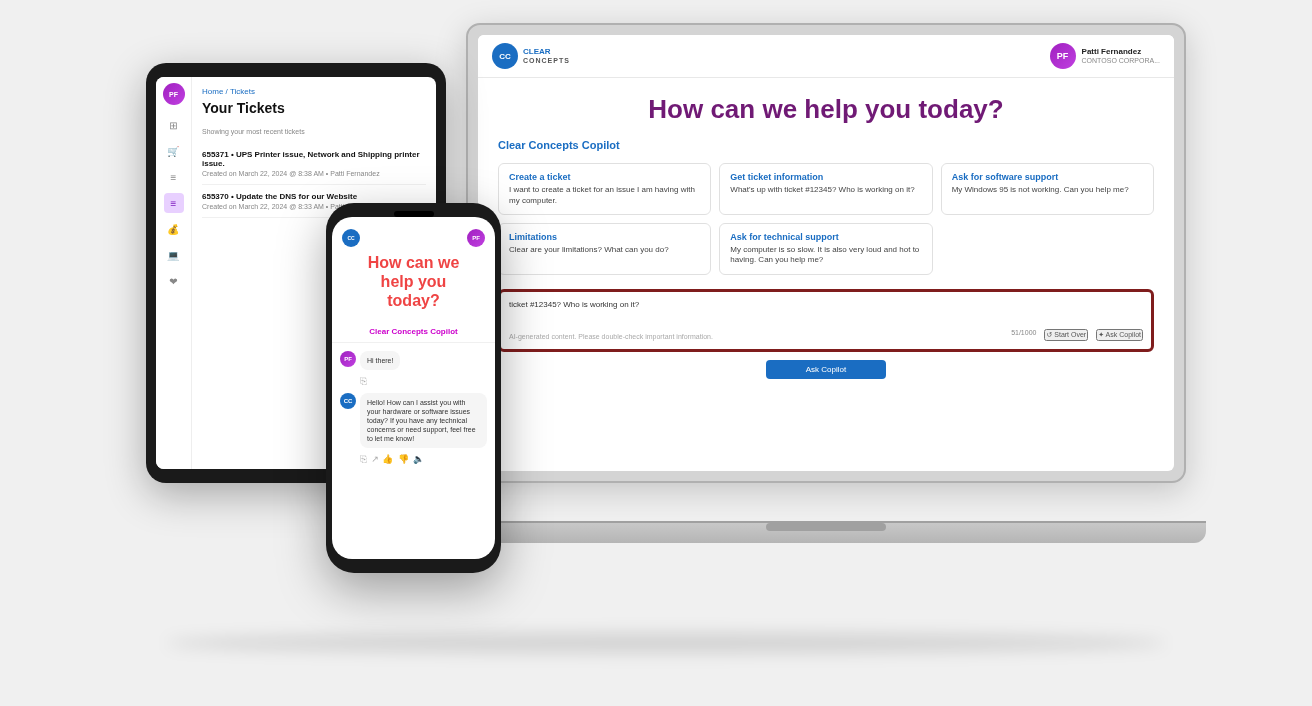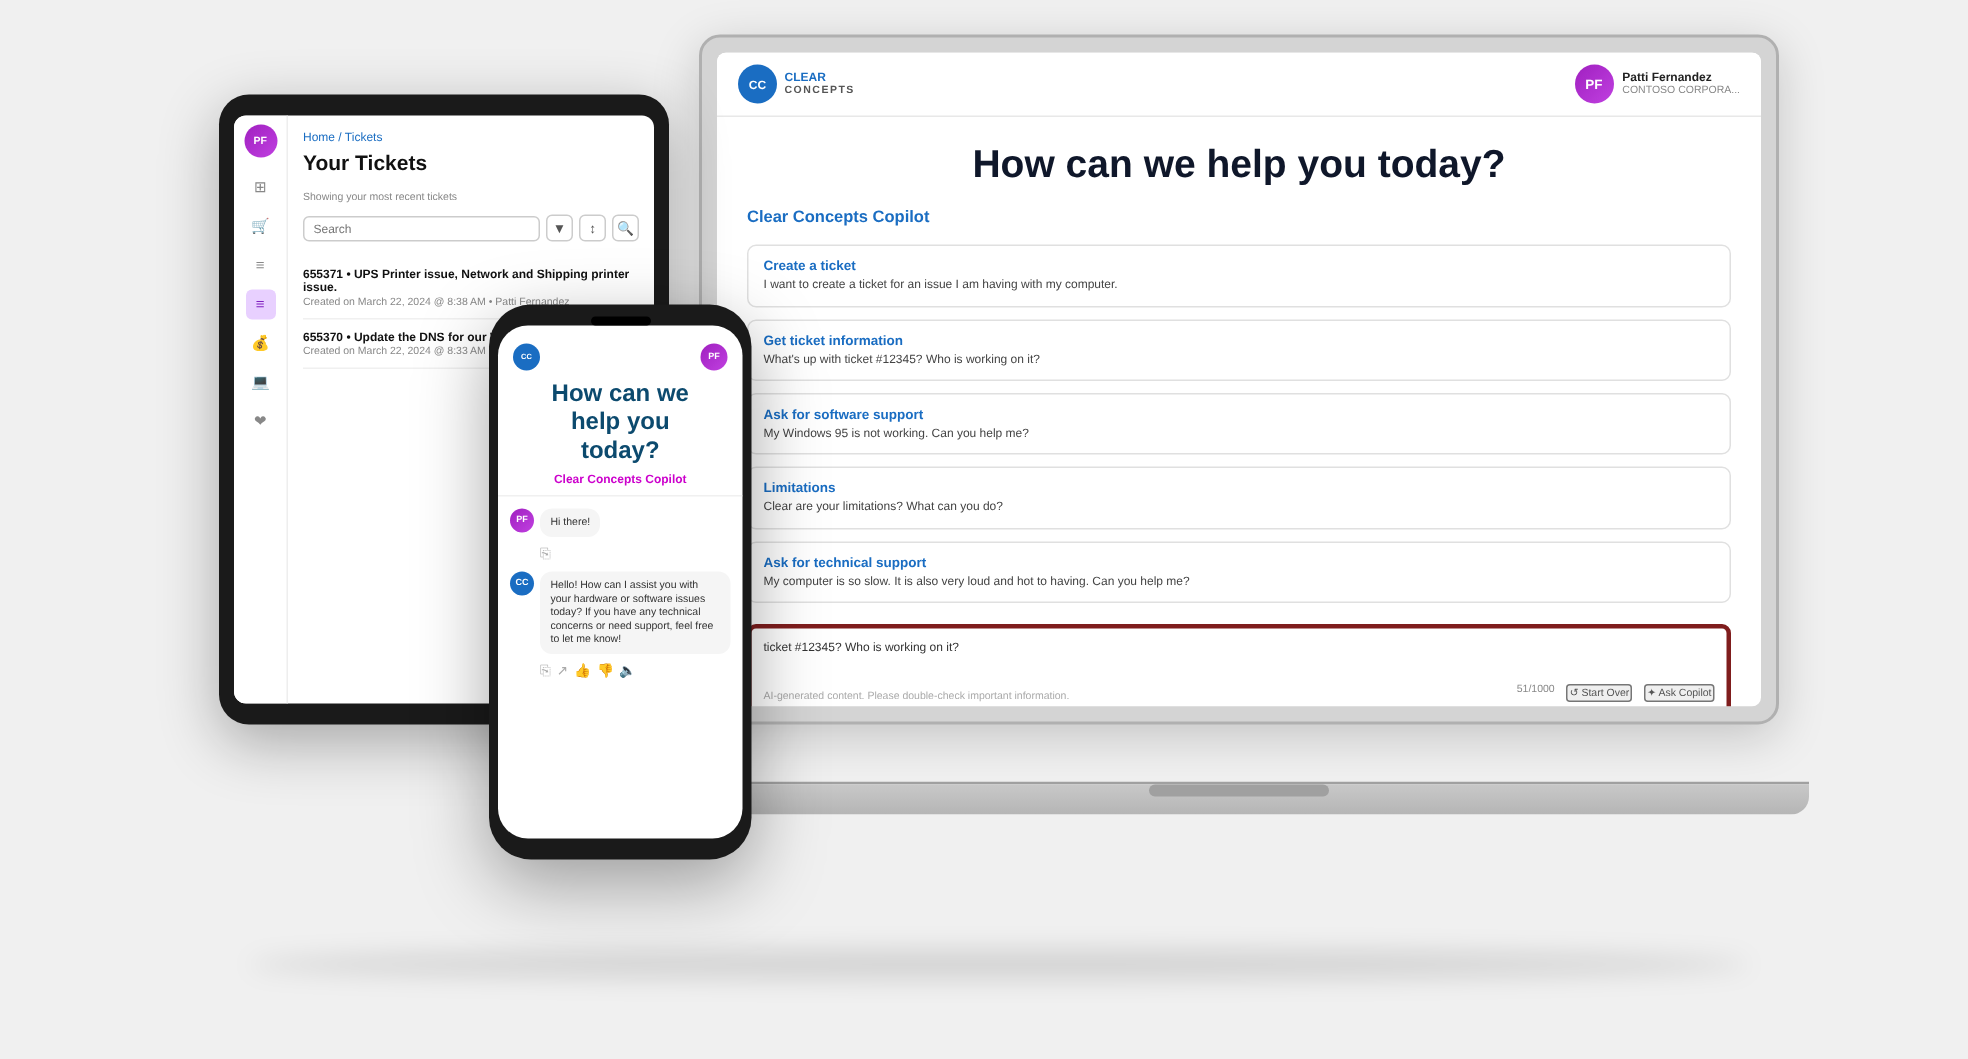--- a/index.html
+++ b/index.html
@@ -157,7 +157,7 @@
       text-align: center;
       font-size: 26px;
       font-weight: 700;
-      color: #0f172a;
+      color: #701a75;
       margin-bottom: 14px;
       line-height: 1.2;
     }

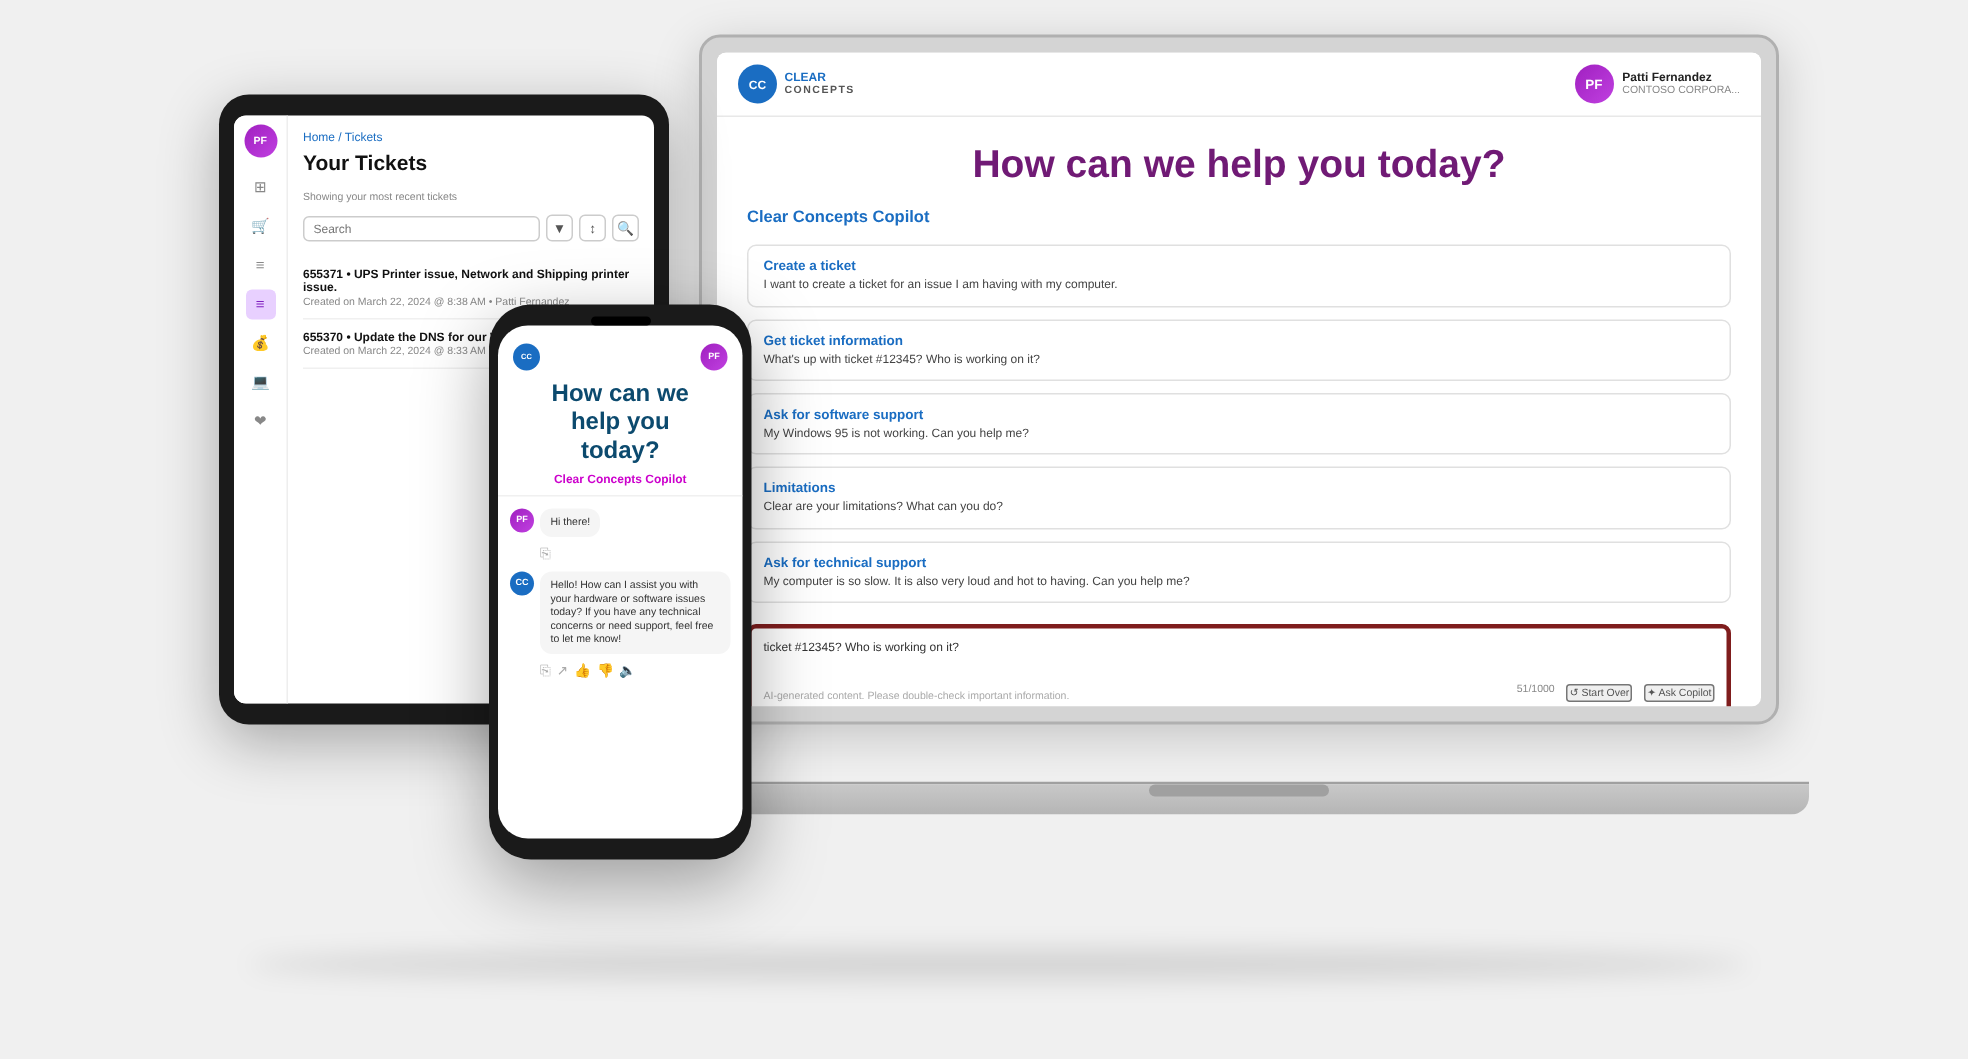--- a/index.html
+++ b/index.html
@@ -626,12 +626,6 @@
           <div class="tablet-page-title">Your Tickets</div>
           <div class="tablet-subtitle">Showing your most recent tickets</div>
 
-          <div class="tablet-search-row">
-            <input class="tablet-search" type="text" placeholder="Search" style="">
-            <div class="tablet-icon-btn">▼</div>
-            <div class="tablet-icon-btn">↕</div>
-            <div class="tablet-icon-btn">🔍</div>
-          </div>
 
           <div>
             <div class="ticket-item">

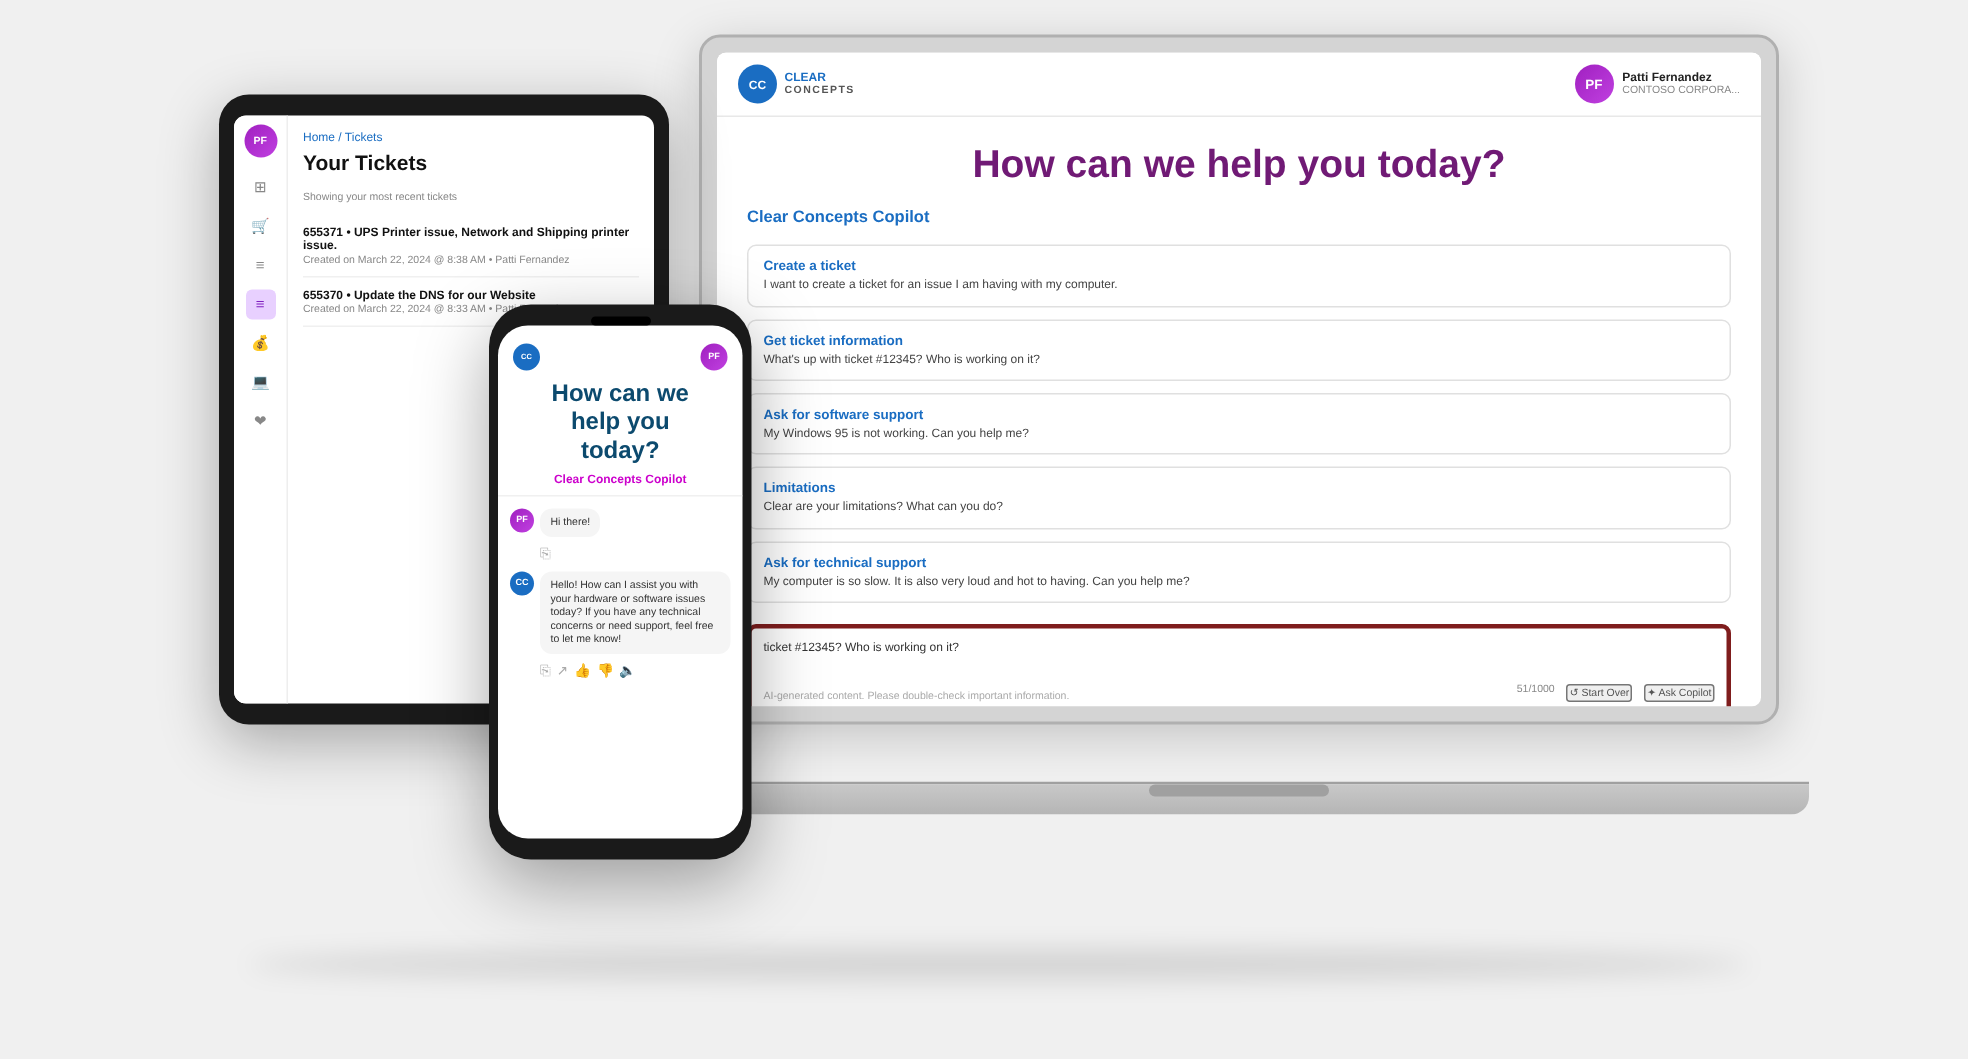--- a/index.html
+++ b/index.html
@@ -169,7 +169,7 @@
     }
     .copilot-grid {
       display: grid;
-      grid-template-columns: 1fr;
+      grid-template-columns: 1fr 1fr 1fr;
       gap: 8px;
       margin-bottom: 14px;
     }

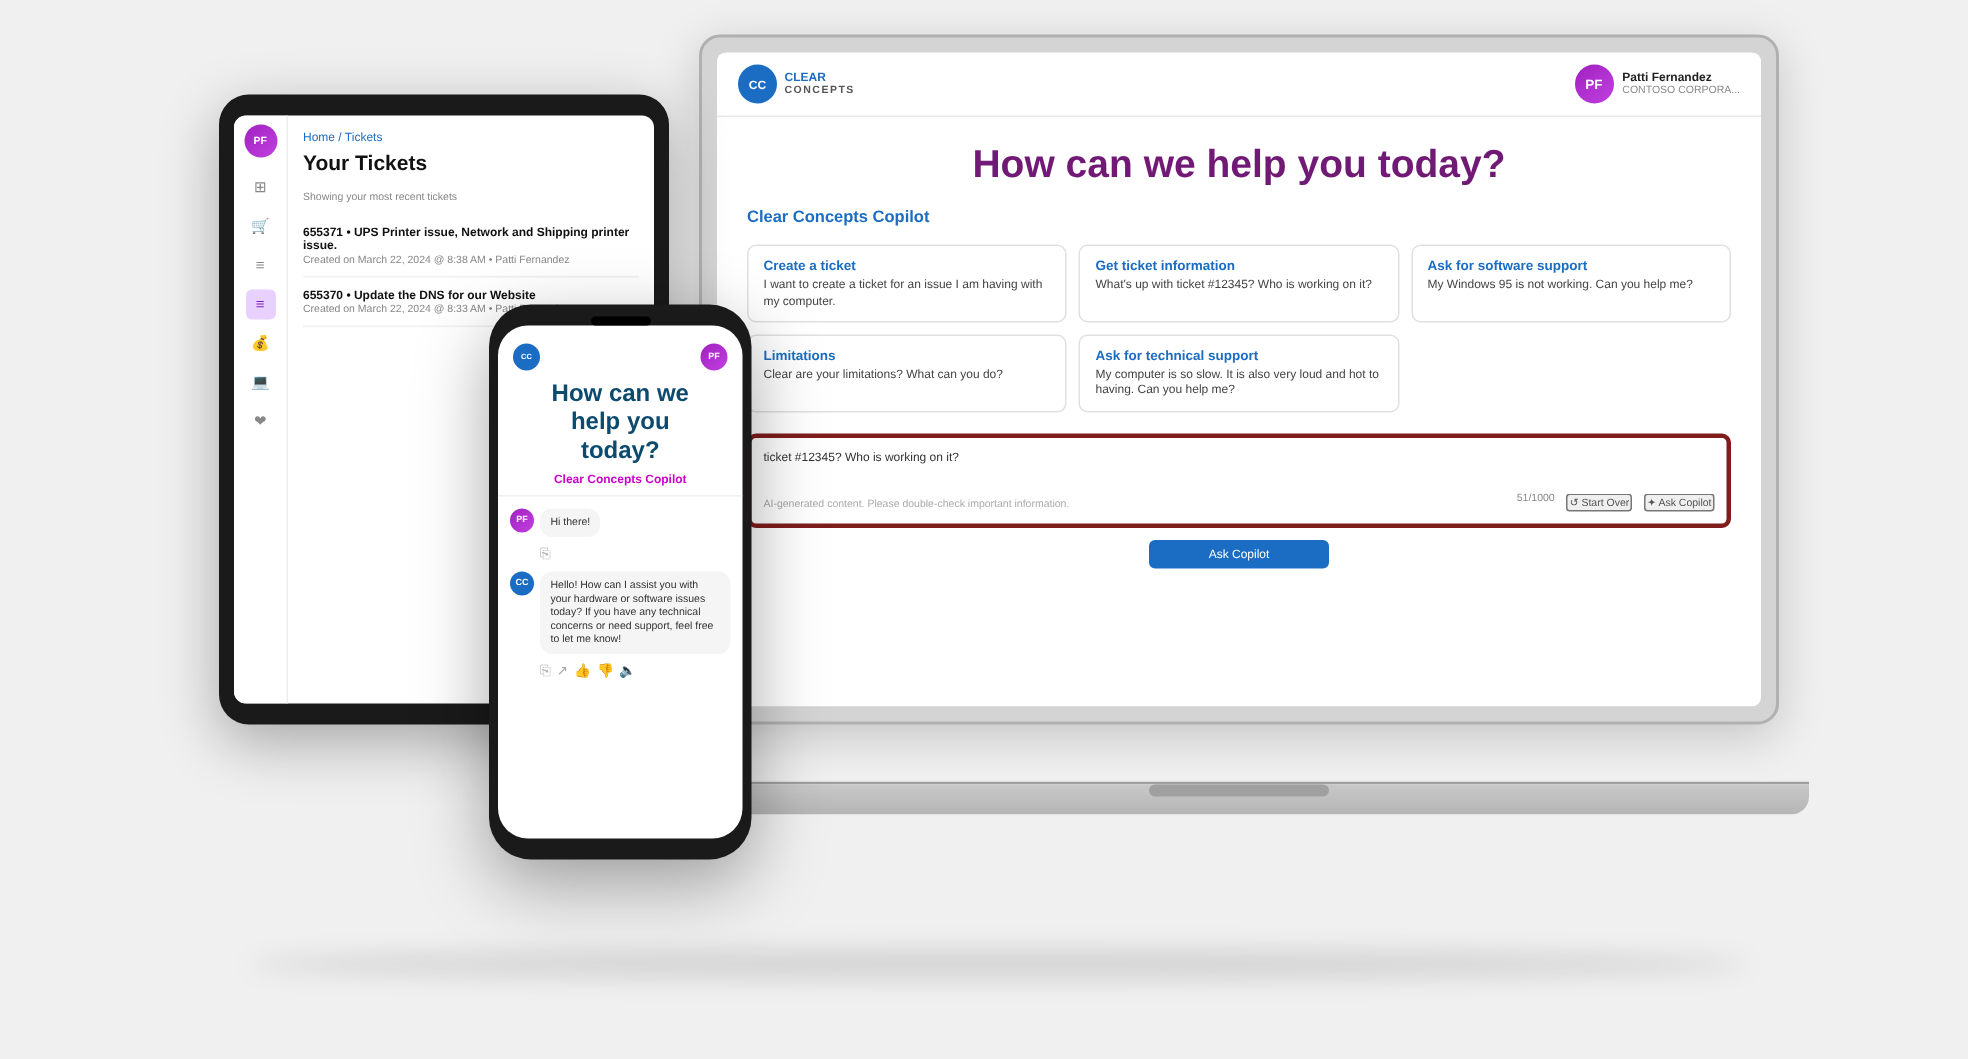--- a/index.html
+++ b/index.html
@@ -448,10 +448,10 @@
     .phone-title {
       font-size: 16px;
       font-weight: 800;
-      color: #0c4a6e;
+      color: #ef4444;
       line-height: 1.2;
       text-align: center;
-      margin-bottom: 4px;
+      margin-bottom: 16px;
     }
     .phone-subtitle {
       font-size: 8px;

